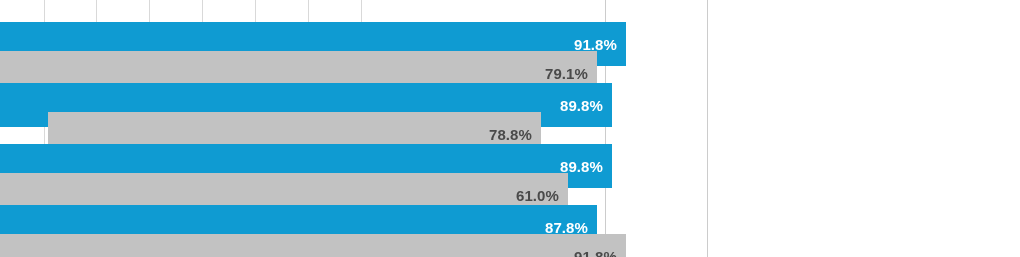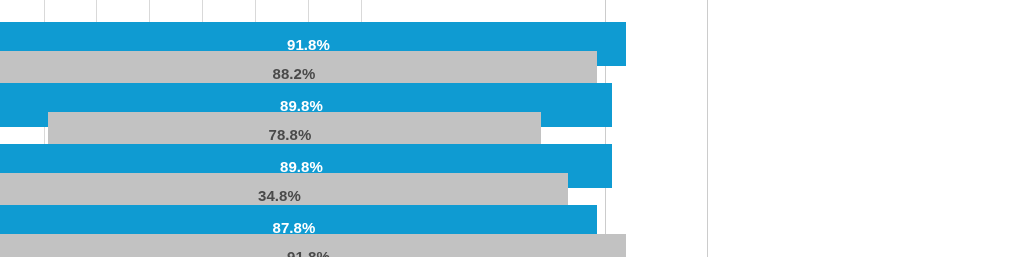--- a/index.html
+++ b/index.html
@@ -64,7 +64,7 @@
     box-sizing: border-box;
     display: flex;
     align-items: center;
-    justify-content: center;
+    justify-content: flex-end;
   }
   .bar.series-a {
     background: #0f9bd2;

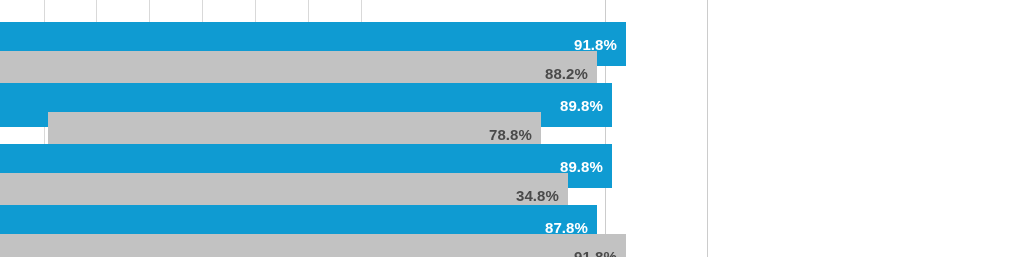--- a/index.html
+++ b/index.html
@@ -111,7 +111,7 @@
       </div>
       <div class="bar-row" style="top: 51px;">
         <div class="bar series-b" style="width: 597px; background: rgb(194, 194, 194);">
-          <span class="bar-label">88.2%</span>
+          <span class="bar-label">79.1%</span>
         </div>
       </div>
       <div class="bar-row" style="top: 83px;">

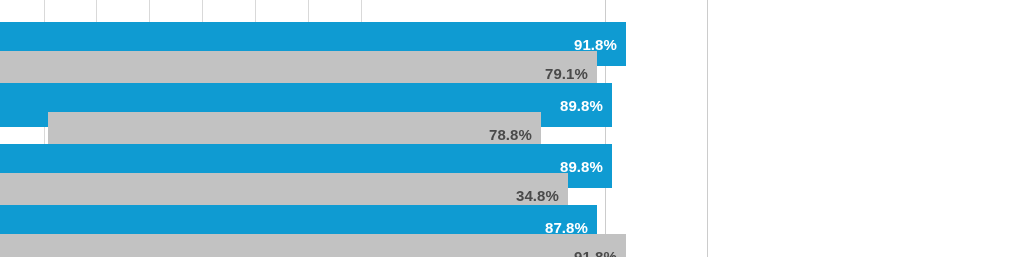--- a/index.html
+++ b/index.html
@@ -131,7 +131,7 @@
       </div>
       <div class="bar-row" style="top: 173px;">
         <div class="bar series-b" style="width: 568px; background: rgb(194, 194, 194);">
-          <span class="bar-label">34.8%</span>
+          <span class="bar-label">61.0%</span>
         </div>
       </div>
       <div class="bar-row" style="top: 205px;">

